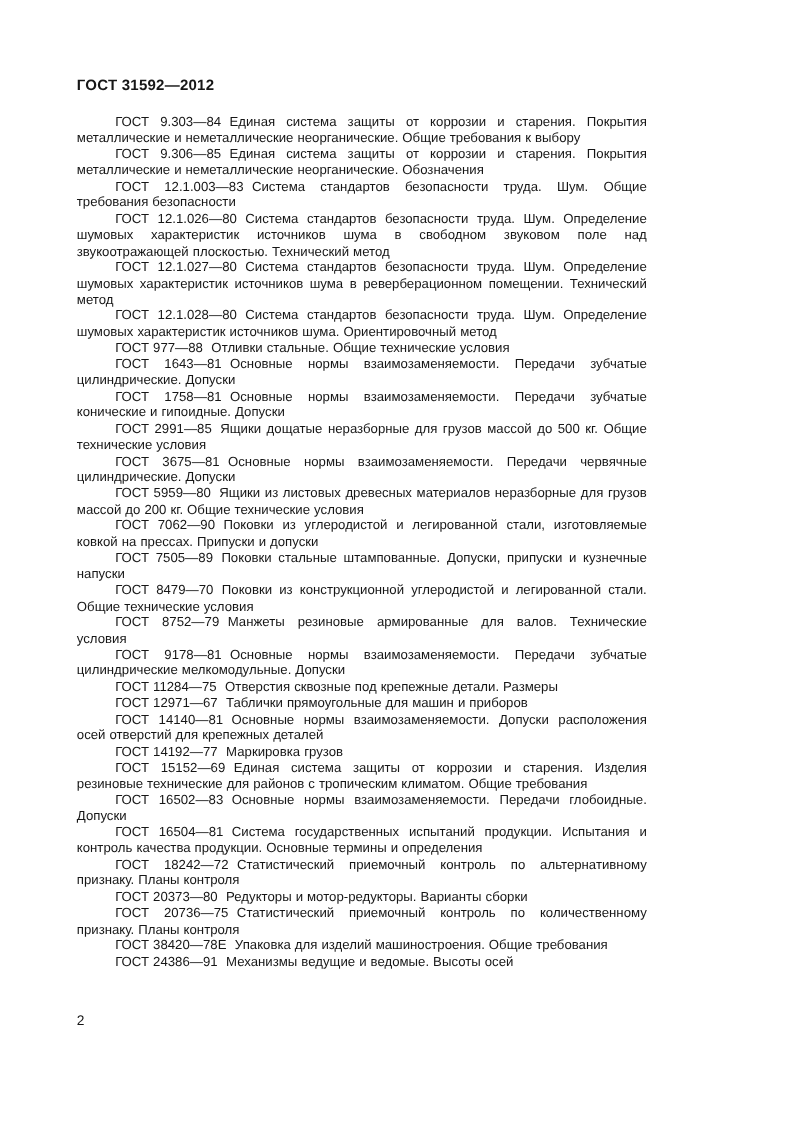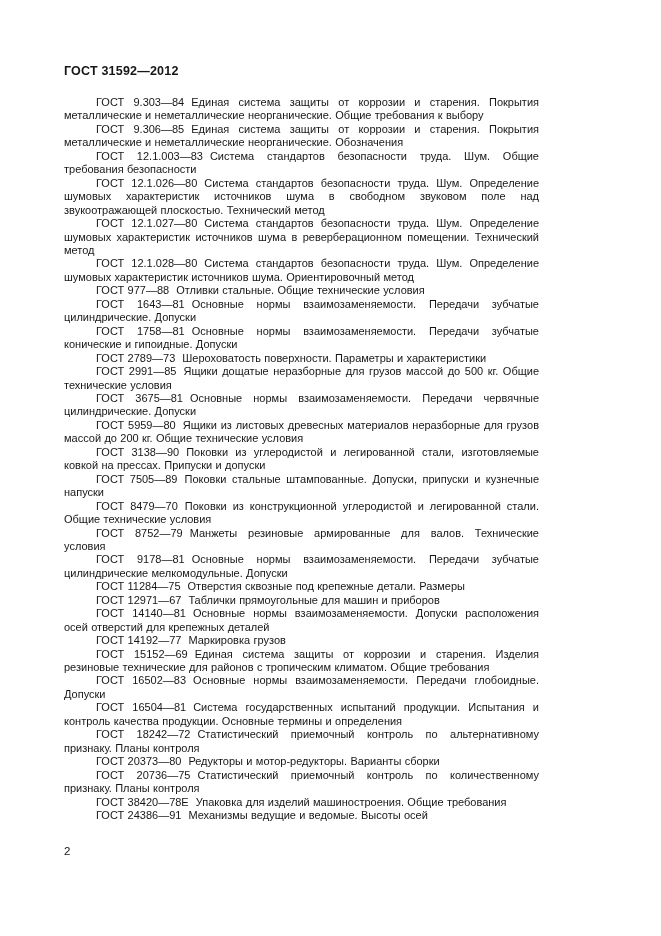--- a/index.html
+++ b/index.html
@@ -73,7 +73,6 @@
 
   <p class="ref"><span class="code">ГОСТ 1758—81</span><span class="title">Основные нормы взаимозаменяемости. Передачи зубчатые конические и гипоидные. Допуски</span></p>
 
-  <p class="ref"><span class="code">ГОСТ 2789—73</span><span class="title">Шероховатость поверхности. Параметры и характеристики</span></p>
 
   <p class="ref"><span class="code">ГОСТ 2991—85</span><span class="title">Ящики дощатые неразборные для грузов массой до 500 кг. Общие технические условия</span></p>
 

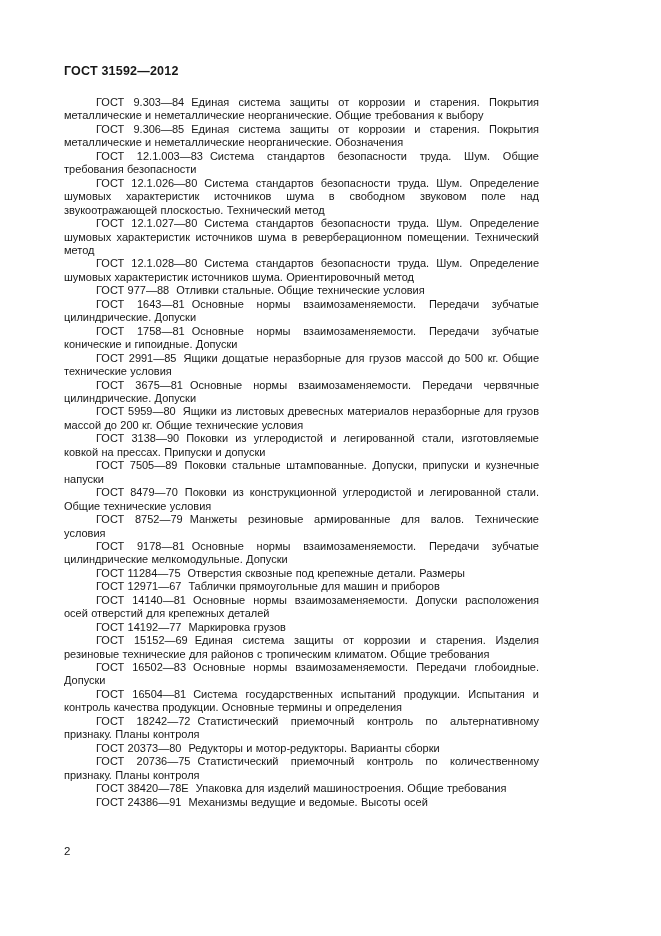--- a/index.html
+++ b/index.html
@@ -80,7 +80,7 @@
 
   <p class="ref"><span class="code">ГОСТ 5959—80</span><span class="title">Ящики из листовых древесных материалов неразборные для грузов массой до 200 кг. Общие технические условия</span></p>
 
-  <p class="ref"><span class="code">ГОСТ 3138—90</span><span class="title">Поковки из углеродистой и легированной стали, изготовляемые ковкой на прессах. Припуски и допуски</span></p>
+  <p class="ref"><span class="code">ГОСТ 7062—90</span><span class="title">Поковки из углеродистой и легированной стали, изготовляемые ковкой на прессах. Припуски и допуски</span></p>
 
   <p class="ref"><span class="code">ГОСТ 7505—89</span><span class="title">Поковки стальные штампованные. Допуски, припуски и кузнечные напуски</span></p>
 

